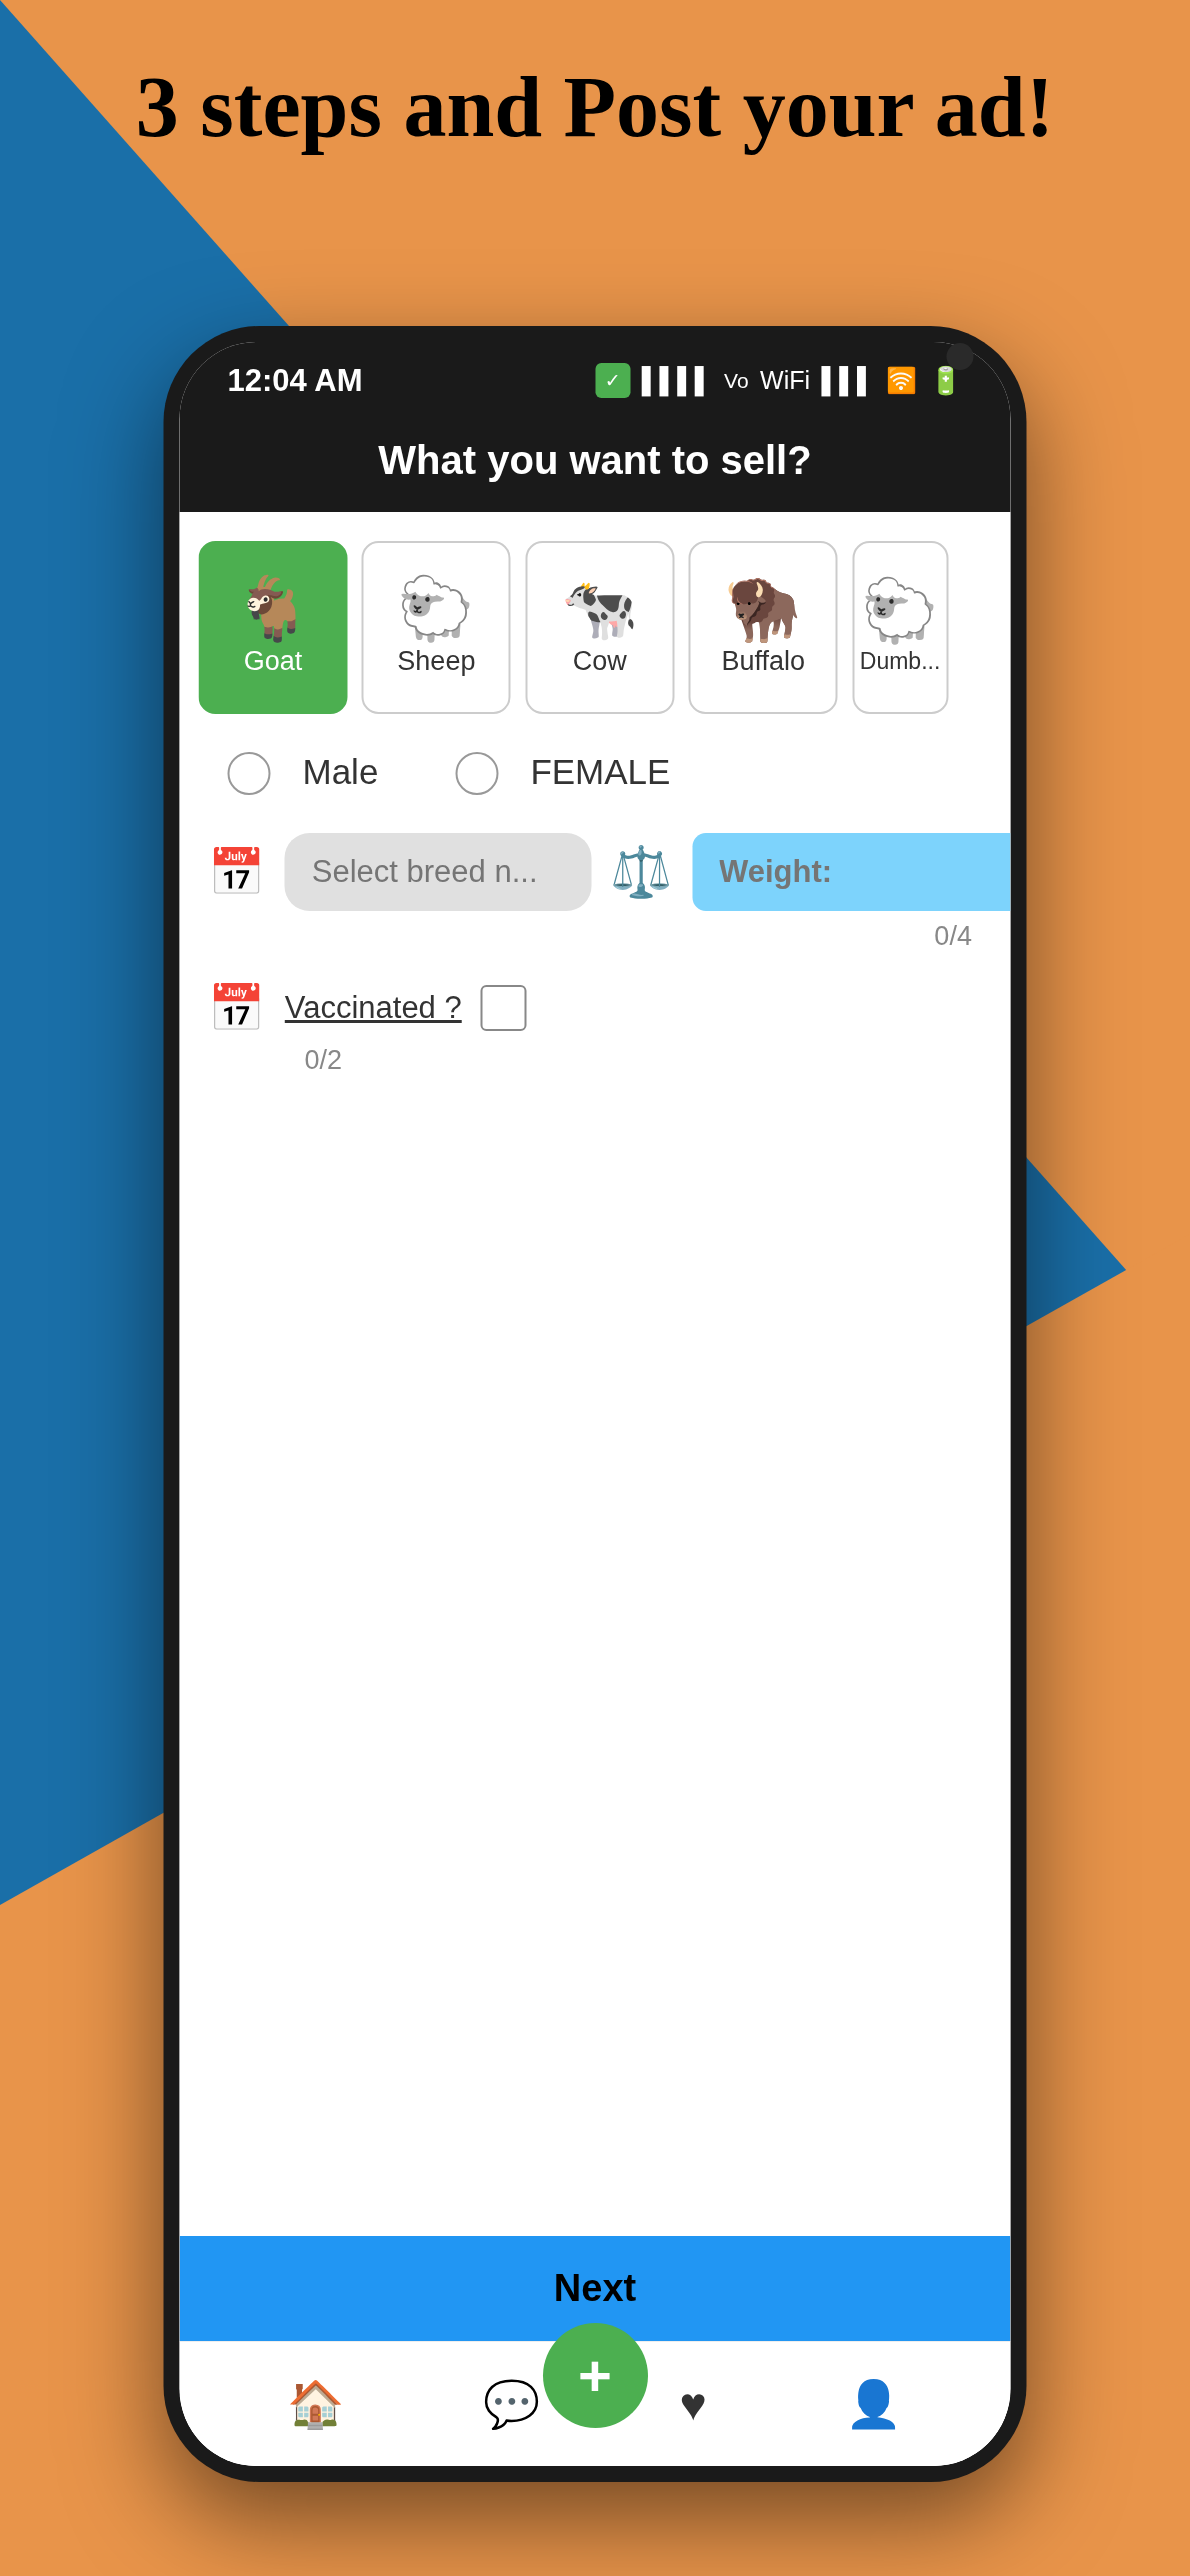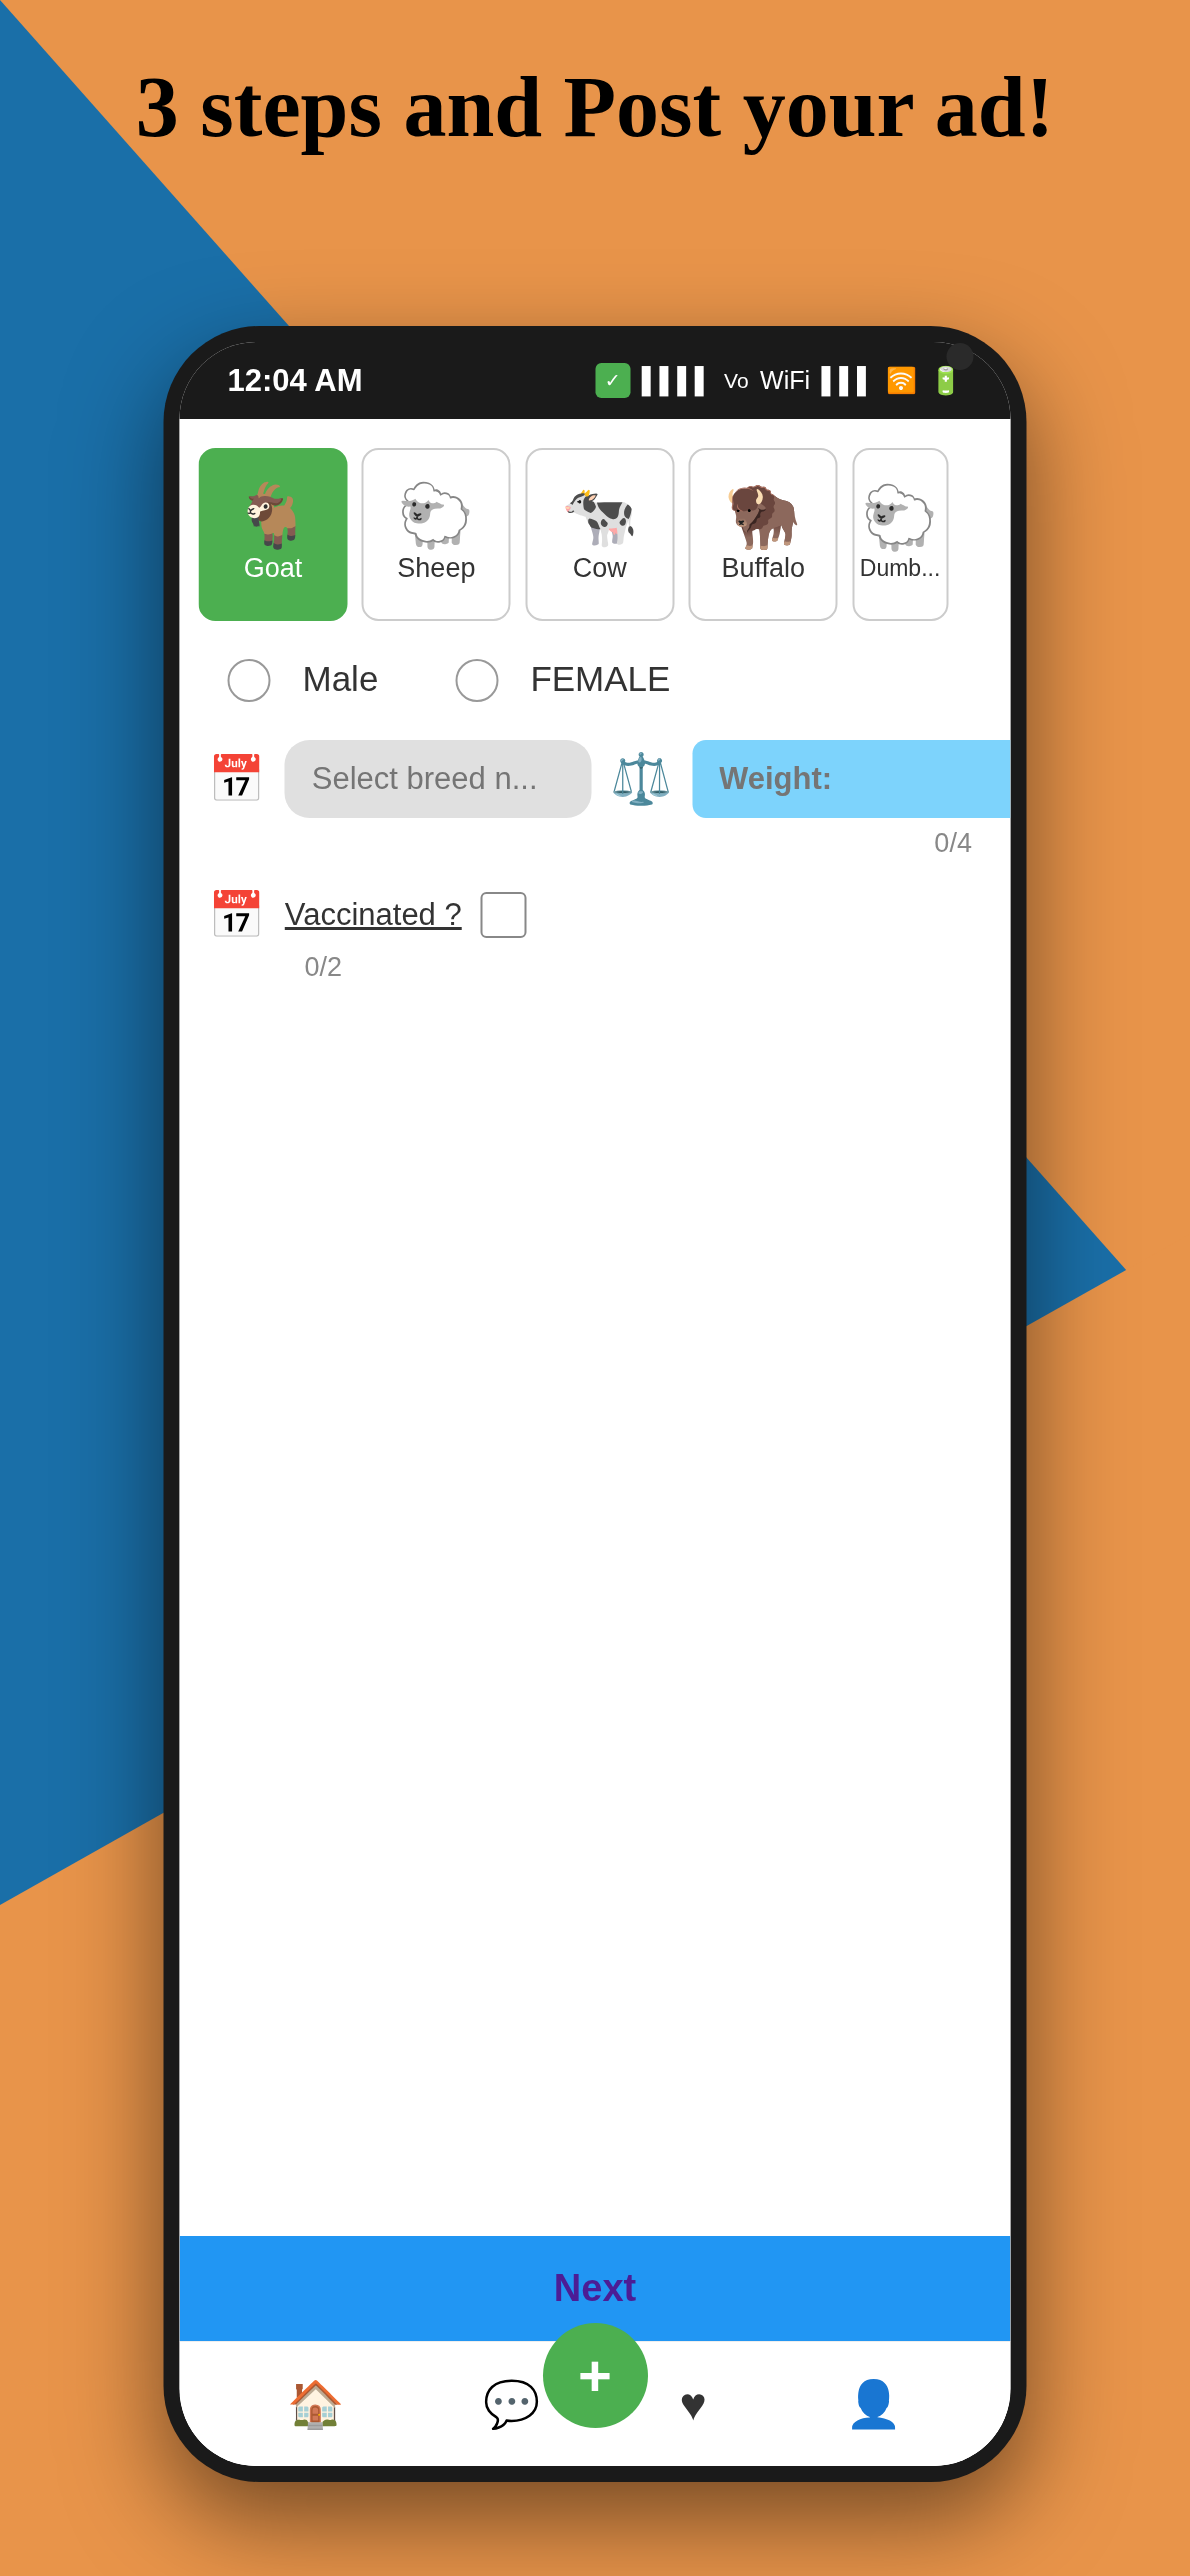--- a/index.html
+++ b/index.html
@@ -418,6 +418,9 @@
         </div>
       </div>
 
+      <div class="app-header">
+        <div class="app-title">What you want to sell?</div>
+      </div>
 
       <div class="content-area">
 

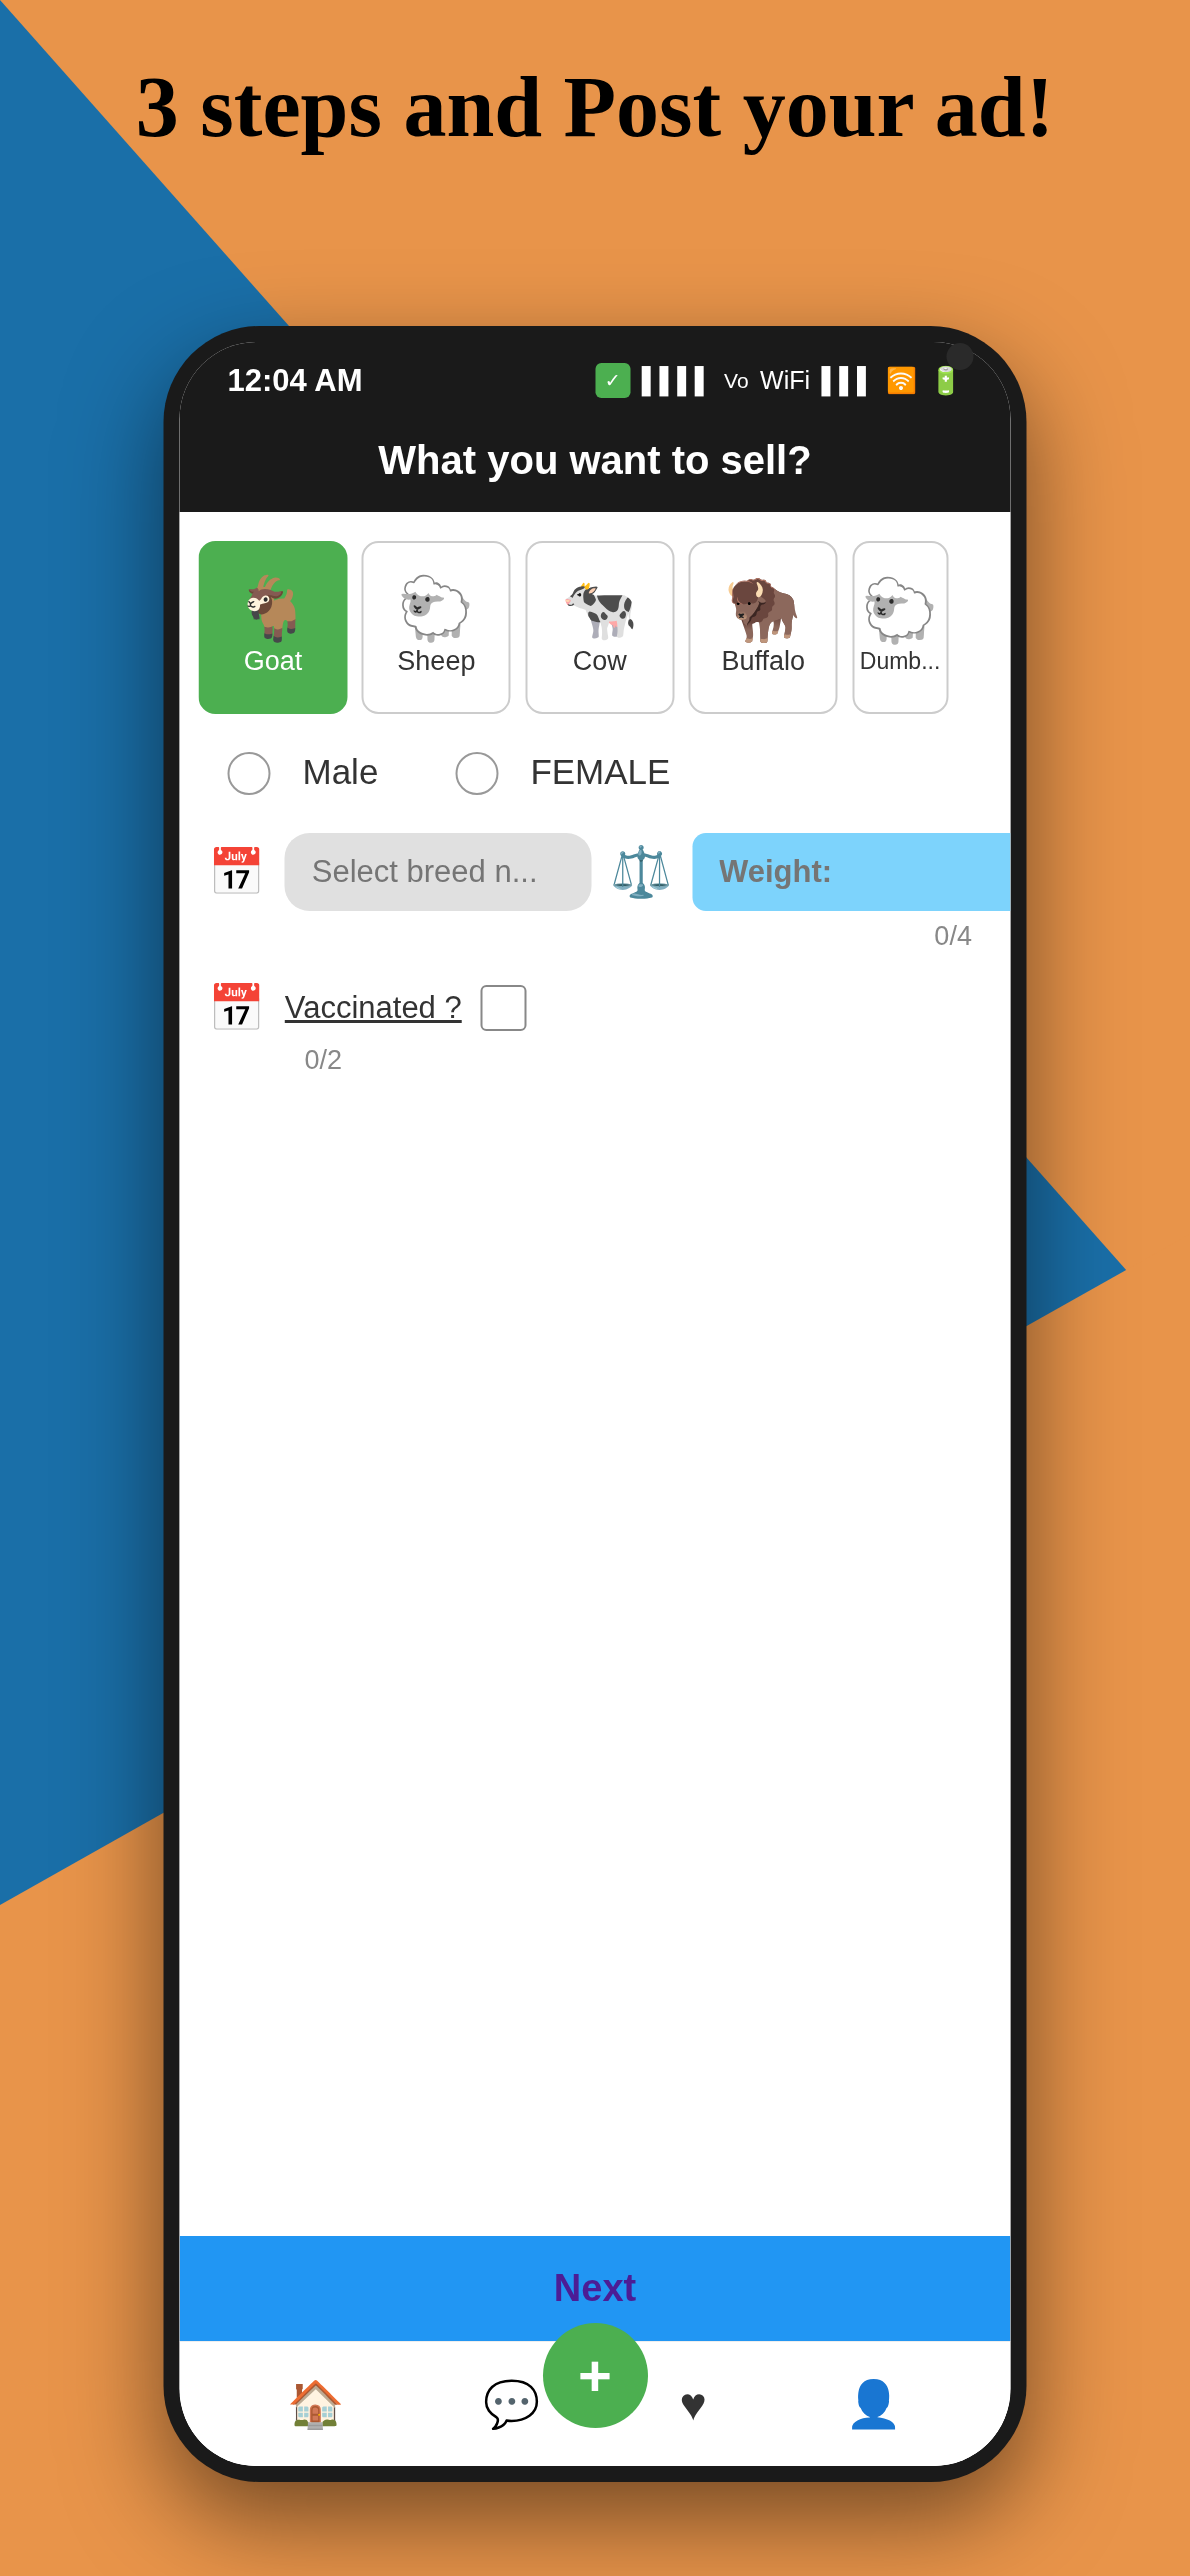--- a/index.html
+++ b/index.html
@@ -317,7 +317,7 @@
     
     .next-button {
       background: #2196F3;
-      color: #4c1d95;
+      color: #000000;
       text-align: center;
       padding: 31px;
       font-size: 38px;

